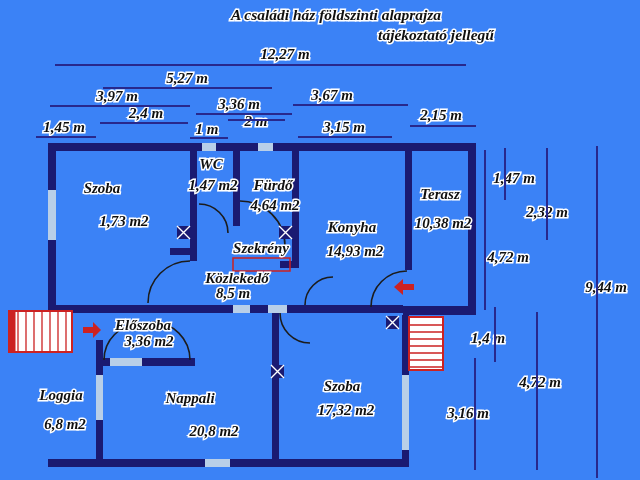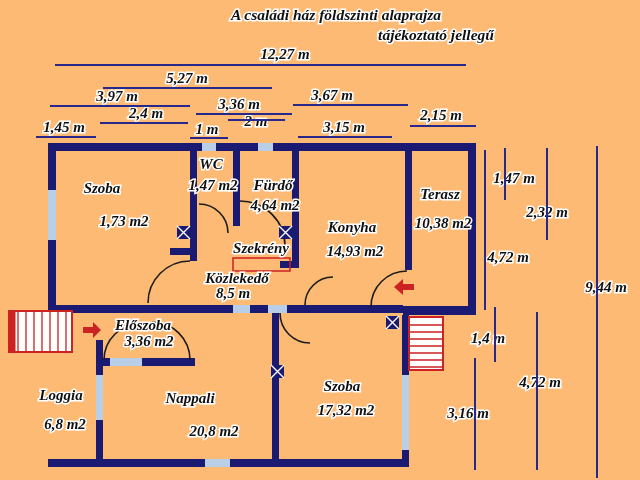--- a/index.html
+++ b/index.html
@@ -3,7 +3,7 @@
 <meta charset="utf-8">
 <style>
   html,body{margin:0;padding:0;background:#e8e8e8;}
-  .page{position:relative;width:640px;height:480px;background:#fdba74;overflow:hidden;
+  .page{position:relative;width:640px;height:480px;background:#3b82f6;overflow:hidden;
         font-family:"Liberation Serif",serif;}
   svg{display:block;}
   text{font-family:"Liberation Serif",serif;font-style:italic;font-weight:bold;

